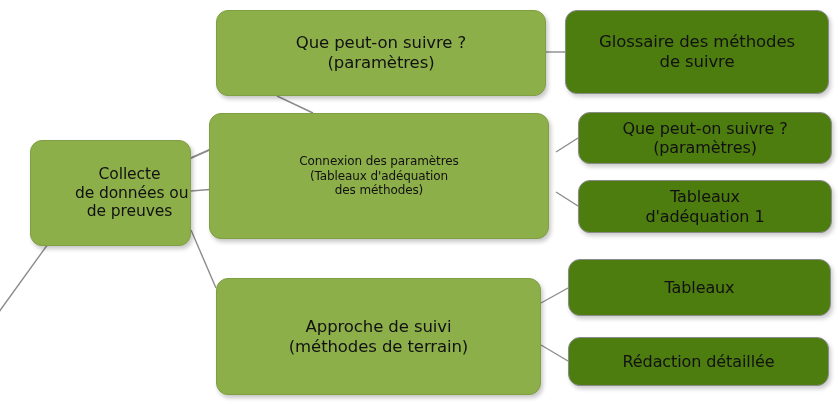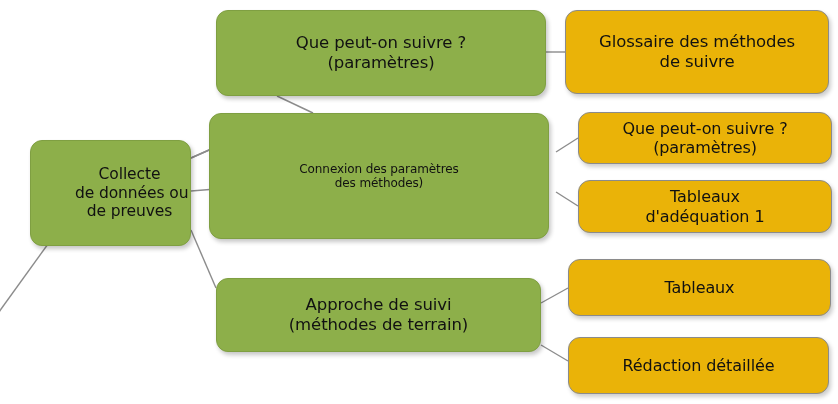--- a/index.html
+++ b/index.html
@@ -49,7 +49,7 @@
     box-shadow: 2px 3px 4px rgba(0,0,0,0.22);
   }
   .grey {
-    background: #eab308;
+    background: #4d7c0f;
     border: 1.5px solid #8b8b8b;
     box-shadow: 2px 3px 4px rgba(0,0,0,0.20);
   }

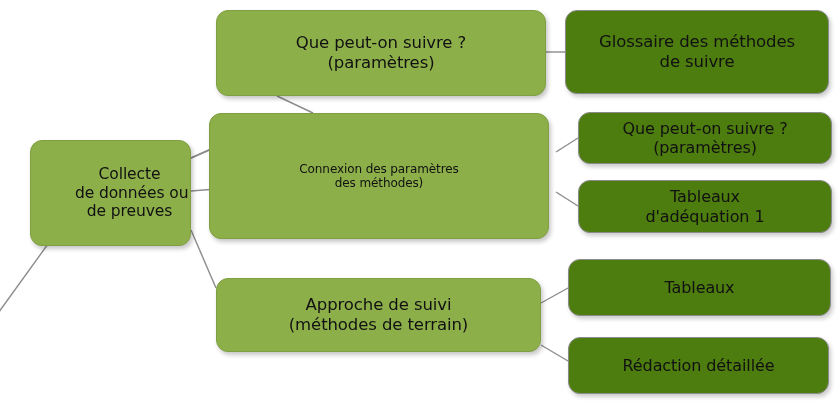--- a/index.html
+++ b/index.html
@@ -115,6 +115,7 @@
   <div class="node green n-connexion">
     <div class="lines">
       <span class="ln">Connexion des paramètres</span>
+      <span class="ln">(Tableaux d'adéquation</span>
       <span class="ln">des méthodes)</span>
     </div>
   </div>

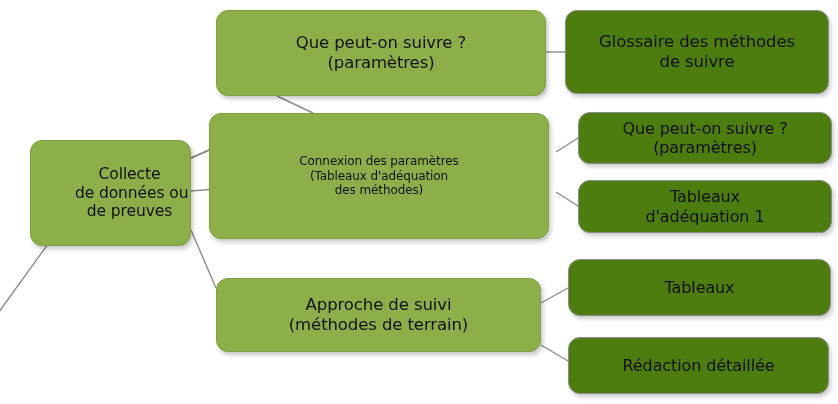--- a/index.html
+++ b/index.html
@@ -58,7 +58,7 @@
   .n-collecte   { left:30px;  top:140px; width:161px; height:106px; font-size:15.5px;padding-left:44px; }
   .n-quepeut    { left:216px; top:10px;  width:330px; height:86px;  font-size:16.5px; }
   .n-connexion  { left:209px; top:113px; width:340px; height:126px; font-size:12px; }
-  .n-approche   { left:216px; top:278px; width:325px; height:74px;  font-size:16.5px;text-align:center; }
+  .n-approche   { left:216px; top:278px; width:325px; height:117px;  font-size:16.5px;text-align:center; }
 
   .g-glossaire  { left:565px; top:10px;  width:264px; height:84px;  font-size:16.5px; }
   .g-quepeut    { left:578px; top:112px; width:254px; height:52px;  font-size:16px; }

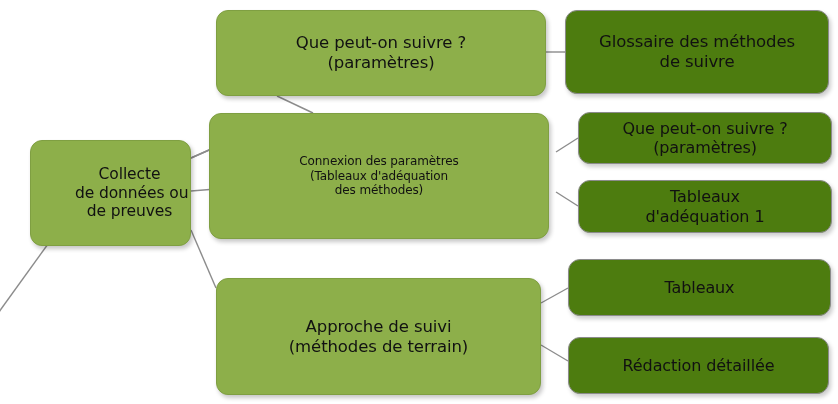--- a/index.html
+++ b/index.html
@@ -64,7 +64,7 @@
   .g-quepeut    { left:578px; top:112px; width:254px; height:52px;  font-size:16px; }
   .g-tab1       { left:578px; top:180px; width:254px; height:53px;  font-size:16px; }
   .g-tab2       { left:568px; top:259px; width:263px; height:57px;  font-size:16px; }
-  .g-redaction  { left:568px; top:337px; width:261px; height:57px;  font-size:16px; }
+  .g-redaction  { left:568px; top:337px; width:261px; height:49px;  font-size:16px; }
 </style>
 </head>
 <body>

